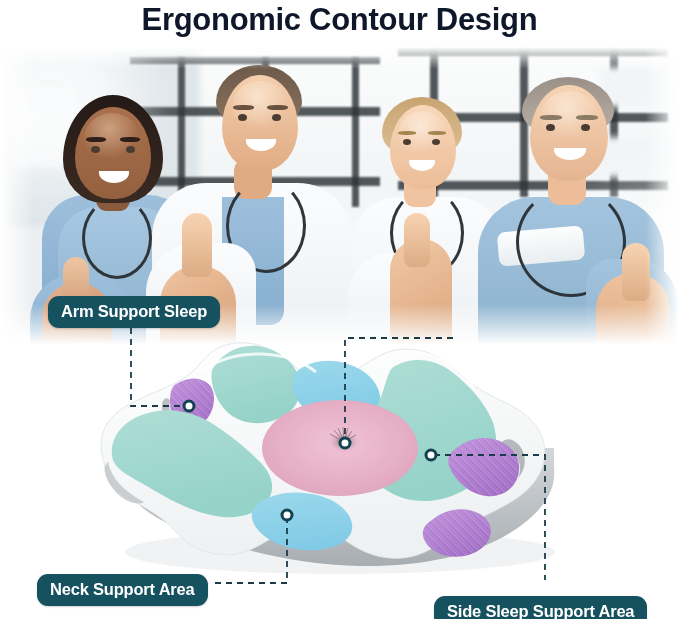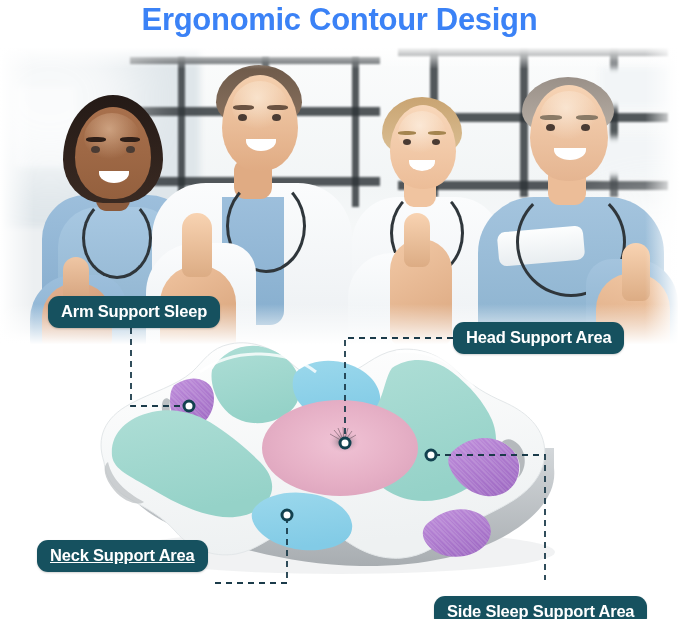--- a/index.html
+++ b/index.html
@@ -28,7 +28,7 @@
     font-size: 31px;
     font-weight: 700;
     letter-spacing: -0.3px;
-    color: #3b82f6;
+    color: #0f172a;
     font-family: "Liberation Sans", sans-serif;
   }
 

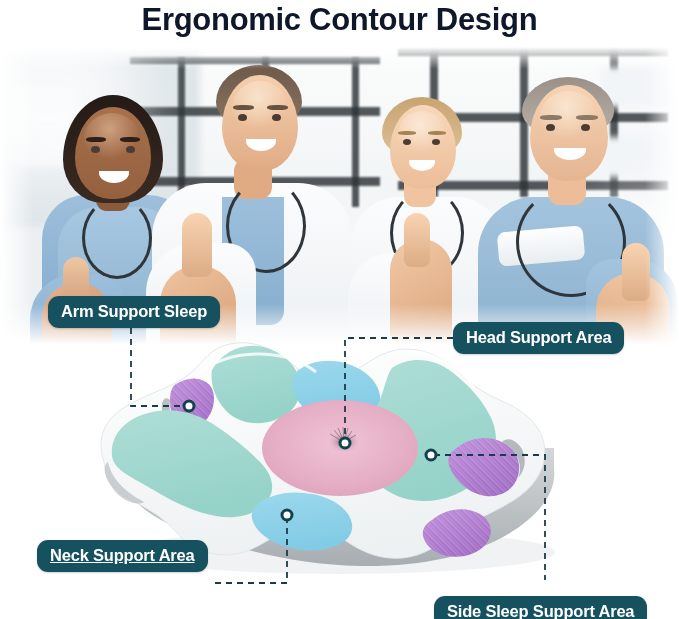--- a/index.html
+++ b/index.html
@@ -506,7 +506,6 @@
 
   <div class="callout" id="co-arm" style="left: 48px; top: 296px;">Arm Support Sleep</div>
 
-  <div class="callout" id="co-head" style="left: 453px; top: 322px;">Head Support Area</div>
 
   <div class="callout" id="co-neck" style="left: 37px; top: 540px; text-decoration: underline;">Neck Support Area</div>
 

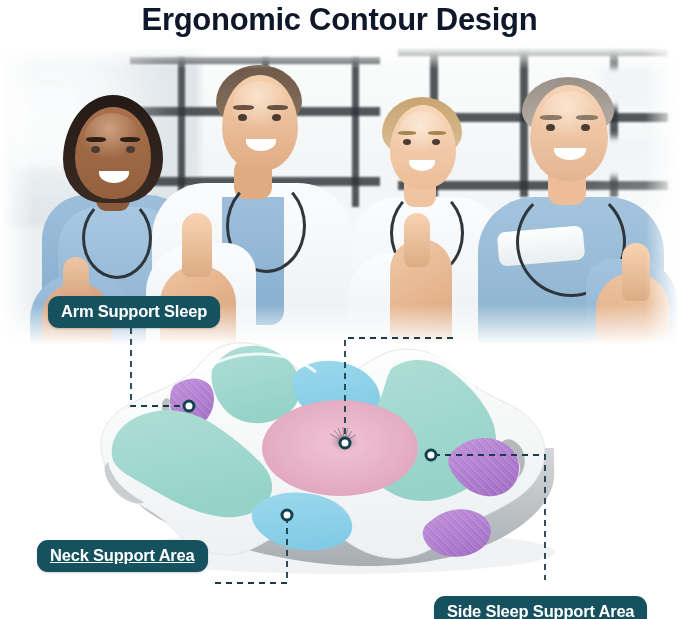--- a/index.html
+++ b/index.html
@@ -507,7 +507,7 @@
   <div class="callout" id="co-arm" style="left: 48px; top: 296px;">Arm Support Sleep</div>
 
 
-  <div class="callout" id="co-neck" style="left: 37px; top: 540px; text-decoration: underline;">Neck Support Area</div>
+  <div class="callout" id="co-neck" style="left: 37px; top: 574px;">Neck Support Area</div>
 
   <div class="callout" id="co-side" style="left: 434px; top: 596px;">Side Sleep Support Area</div>
 

